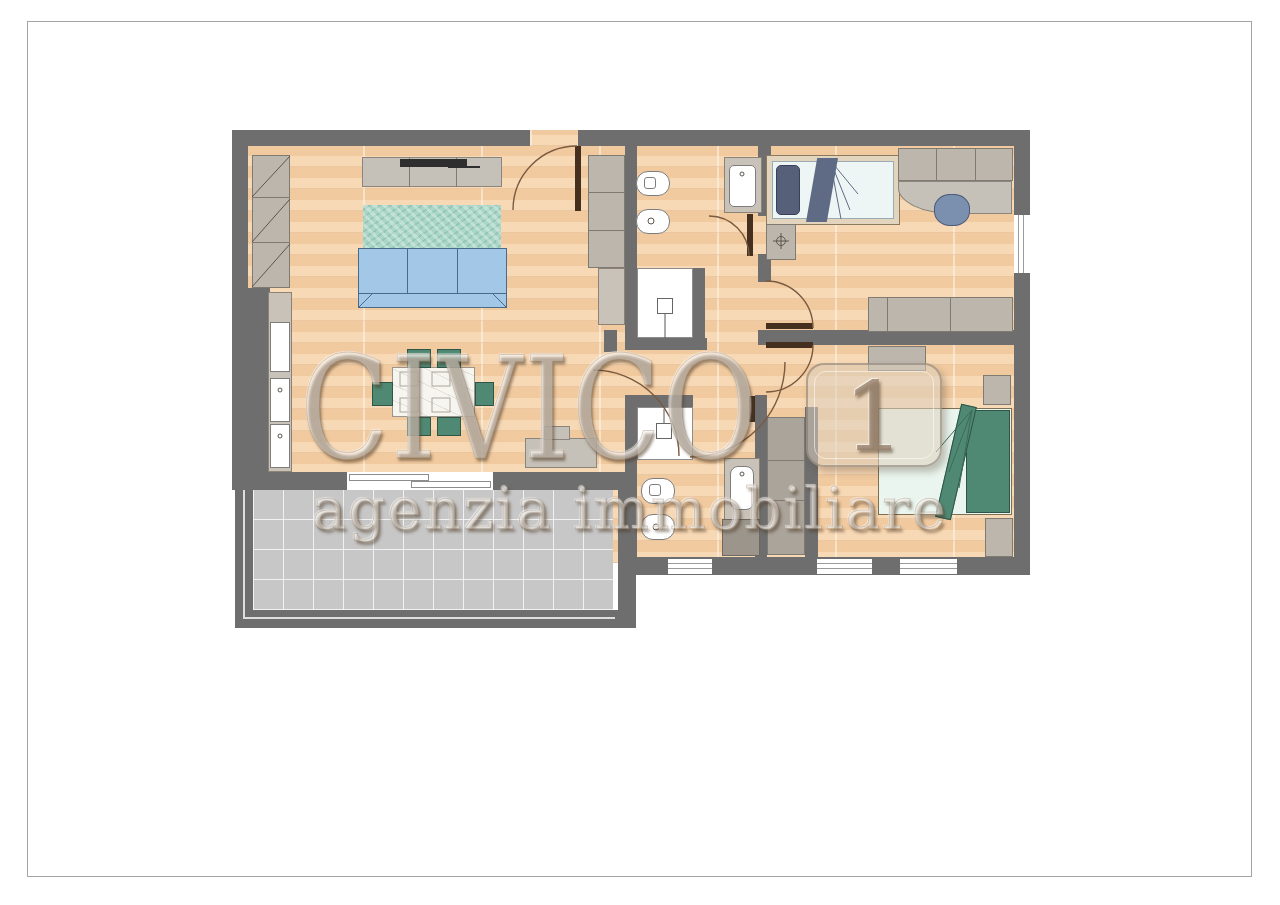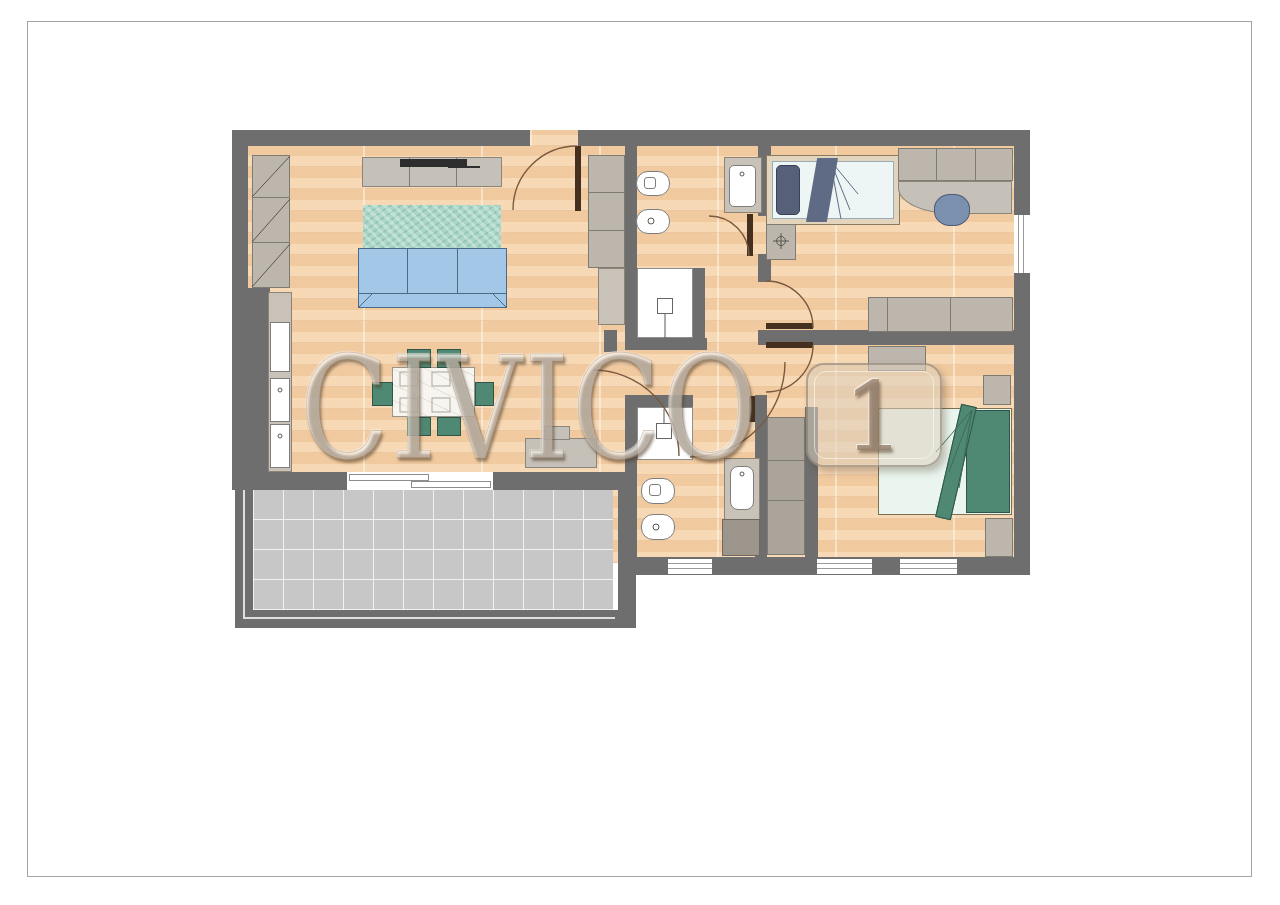--- a/index.html
+++ b/index.html
@@ -232,6 +232,7 @@
     <div class="abs" style="left:6px;top:6px;right:6px;bottom:6px;border:1px solid rgba(255,255,255,.55);border-radius:12px;"></div>
     <div class="wm" style="left:0;top:4px;width:100%;text-align:center;font-size:96px;color:rgba(150,128,106,.8);-webkit-text-stroke:0;">1</div>
   </div>
+  <div class="wm" style="left:312px;top:480px;font-size:58px;letter-spacing:2px;">agenzia immobiliare</div>
 
 </div>
 

